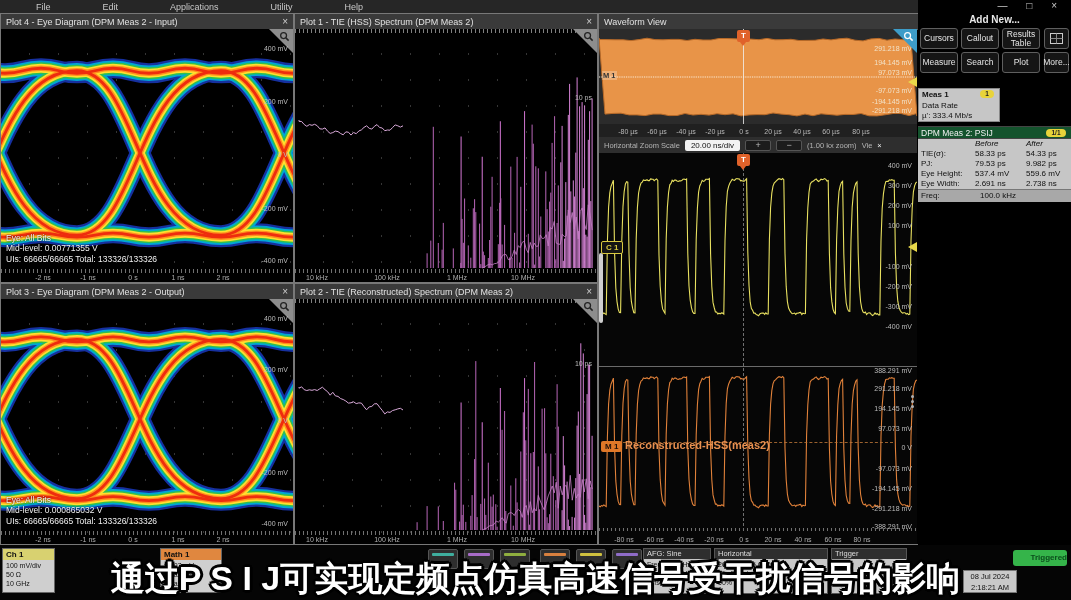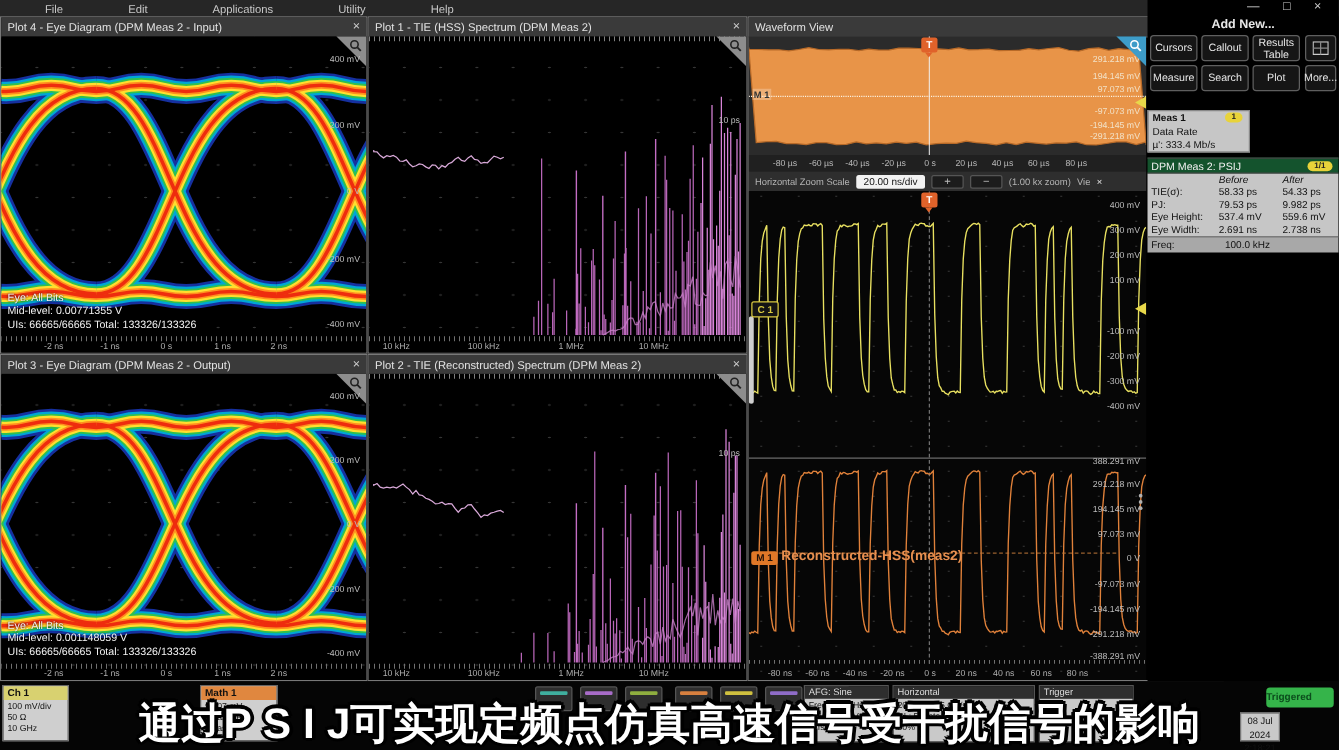--- a/index.html
+++ b/index.html
@@ -248,7 +248,7 @@
       <span class="xlbl" style="left:222px">2 ns</span>
       <div class="readout" style="bottom:18px">
         <div>Eye: All Bits</div>
-        <div>Mid-level: 0.001148059 V</div>
+        <div>Mid-level: 0.000865032 V</div>
         <div>UIs: 66665/66665  Total: 133326/133326</div>
       </div>
     </div>

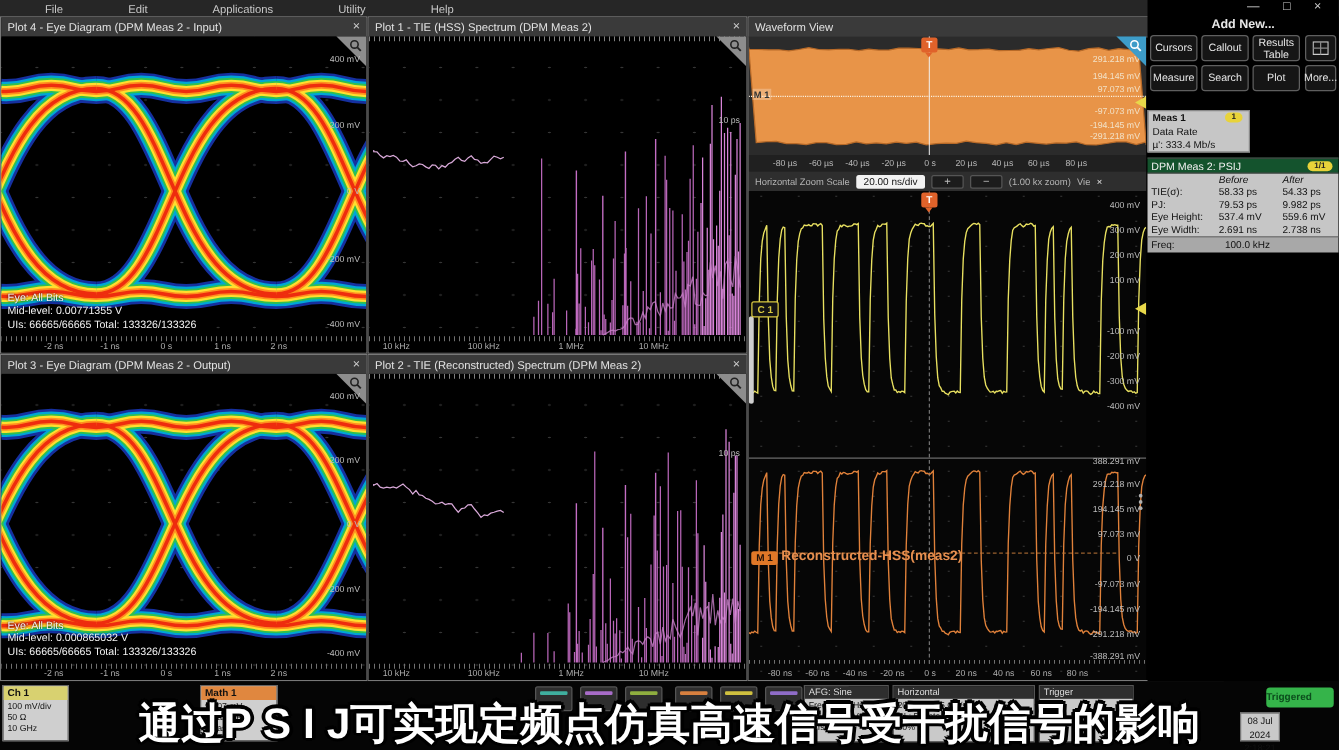--- a/index.html
+++ b/index.html
@@ -71,7 +71,7 @@
   .sysbadge .hd{background:#2e2e2e;color:#ddd;font-size:7.5px;line-height:10px;height:10px;padding:0 3px;}
   .sysbadge .bd{background:#c9c9c9;color:#111;padding:1px 3px;line-height:9px;height:calc(100% - 10px);box-sizing:border-box;}
   #trigged{position:absolute;left:1013px;top:5px;width:54px;height:16px;background:#35b44a;border-radius:3px;
-           color:#0b4d1c;font-size:8px;font-weight:bold;text-align:left;line-height:16px;}
+           color:#0b4d1c;font-size:8px;font-weight:bold;text-align:right;line-height:16px;}
   #dtbox{position:absolute;left:992px;top:25px;width:32px;height:23px;background:#c9c9c9;color:#111;
          font-size:7.5px;text-align:center;line-height:11px;border:1px solid #777;box-sizing:border-box;}
   .ptab{position:absolute;top:4px;width:30px;height:20px;background:#2e2e2e;border:1px solid #555;border-radius:2px;box-sizing:border-box;}

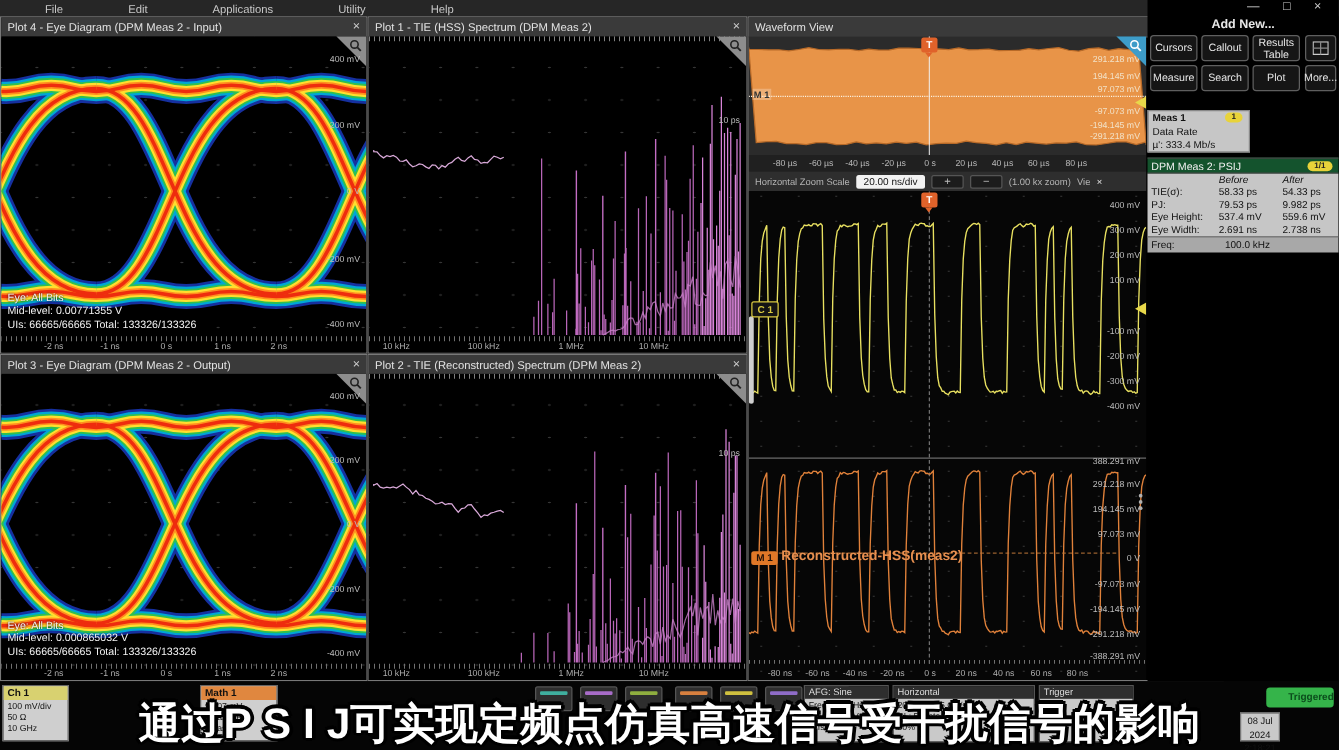--- a/index.html
+++ b/index.html
@@ -72,7 +72,7 @@
   .sysbadge .bd{background:#c9c9c9;color:#111;padding:1px 3px;line-height:9px;height:calc(100% - 10px);box-sizing:border-box;}
   #trigged{position:absolute;left:1013px;top:5px;width:54px;height:16px;background:#35b44a;border-radius:3px;
            color:#0b4d1c;font-size:8px;font-weight:bold;text-align:right;line-height:16px;}
-  #dtbox{position:absolute;left:992px;top:25px;width:32px;height:23px;background:#c9c9c9;color:#111;
+  #dtbox{position:absolute;left:963px;top:25px;width:54px;height:23px;background:#c9c9c9;color:#111;
          font-size:7.5px;text-align:center;line-height:11px;border:1px solid #777;box-sizing:border-box;}
   .ptab{position:absolute;top:4px;width:30px;height:20px;background:#2e2e2e;border:1px solid #555;border-radius:2px;box-sizing:border-box;}
   .ptab i{display:block;margin:3px 3px 0 3px;height:3px;border-radius:1px;}

